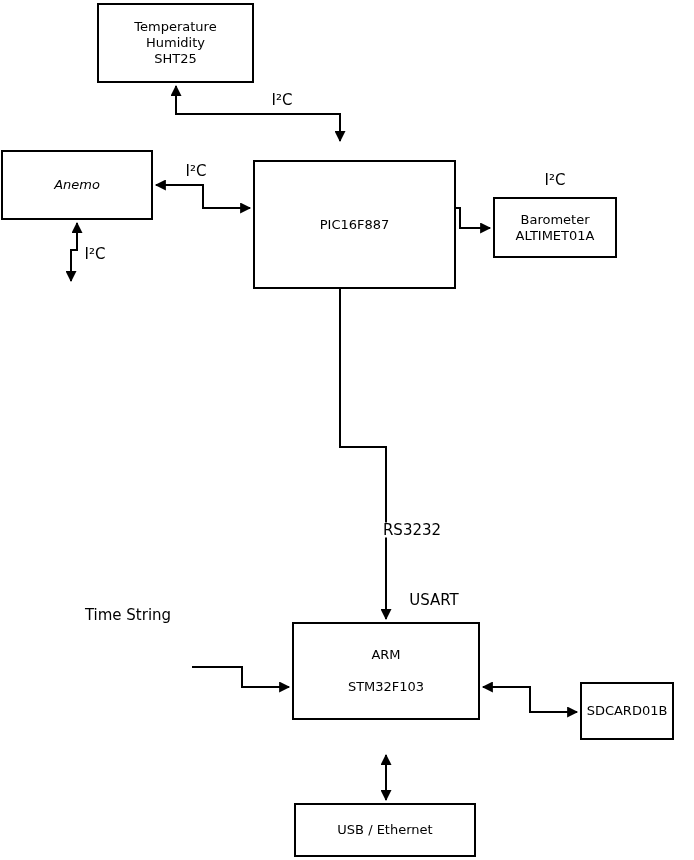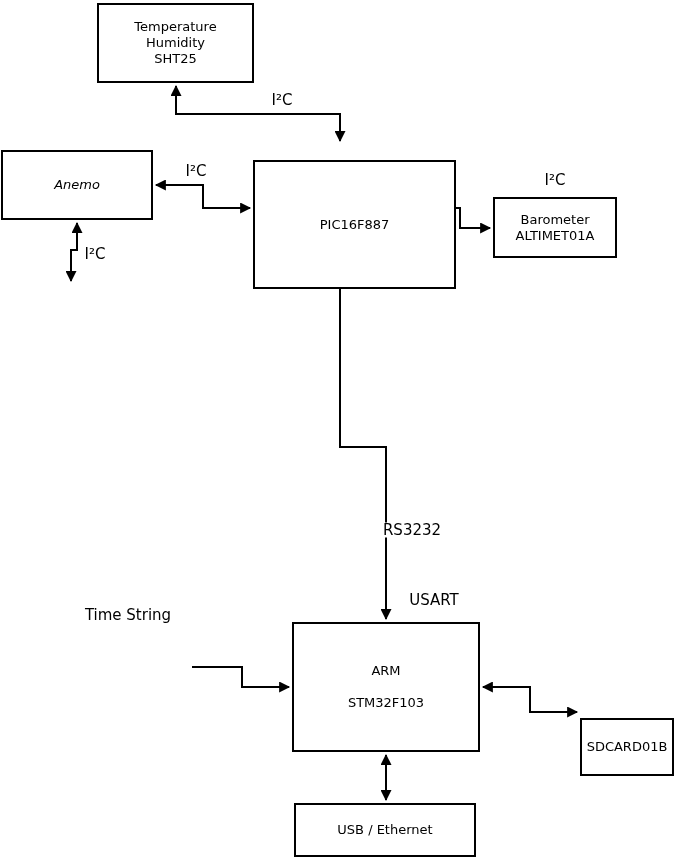--- a/index.html
+++ b/index.html
@@ -80,7 +80,7 @@
 ALTIMET01A</div>
 
 
-  <div class="box" style="left:292px; top:622px; width:188px; height:130px;">ARM
+  <div class="box" style="left:292px; top:622px; width:188px; height:98px;">ARM
 
 STM32F103</div>
 

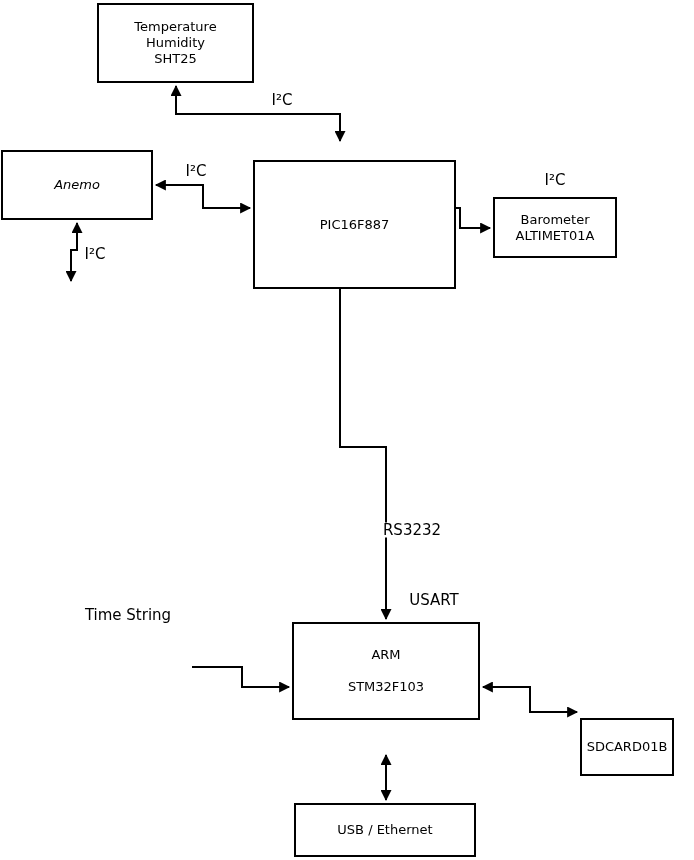--- a/index.html
+++ b/index.html
@@ -84,7 +84,7 @@
 
 STM32F103</div>
 
-  <div class="box" style="left:580px; top:682px; width:94px; height:58px;margin-top:36px;">SDCARD01B</div>
+  <div class="box" style="left:580px; top:682px; width:94px; height:58px;">SDCARD01B</div>
 
   <div class="box" style="left:294px; top:803px; width:182px; height:54px;">USB / Ethernet</div>
 

